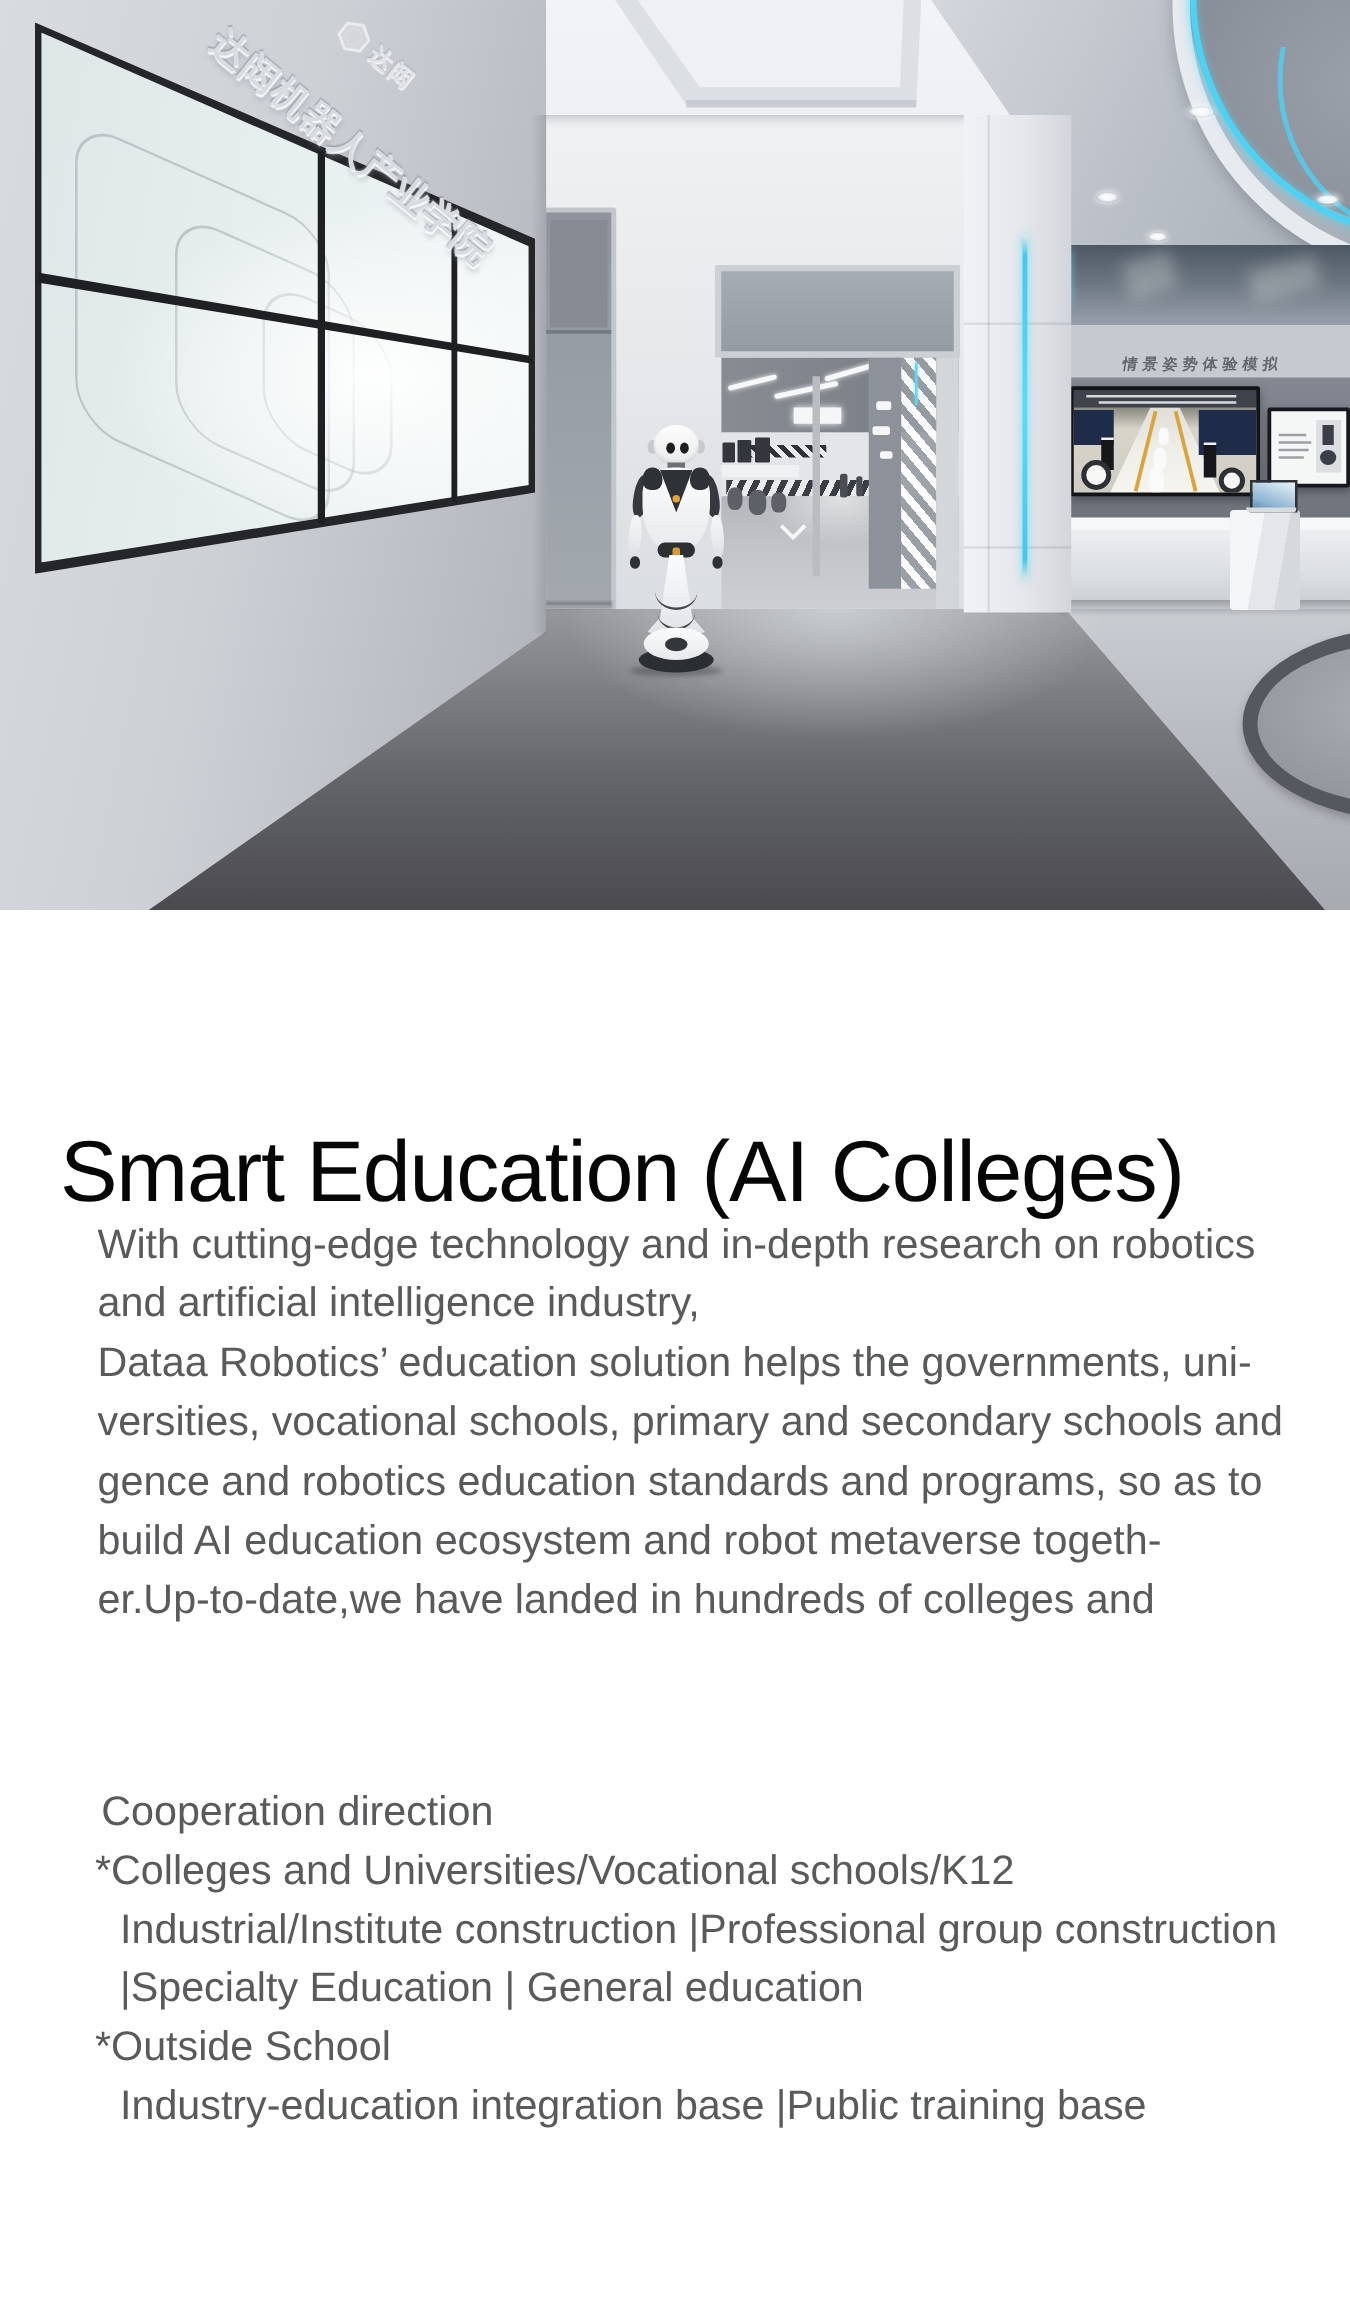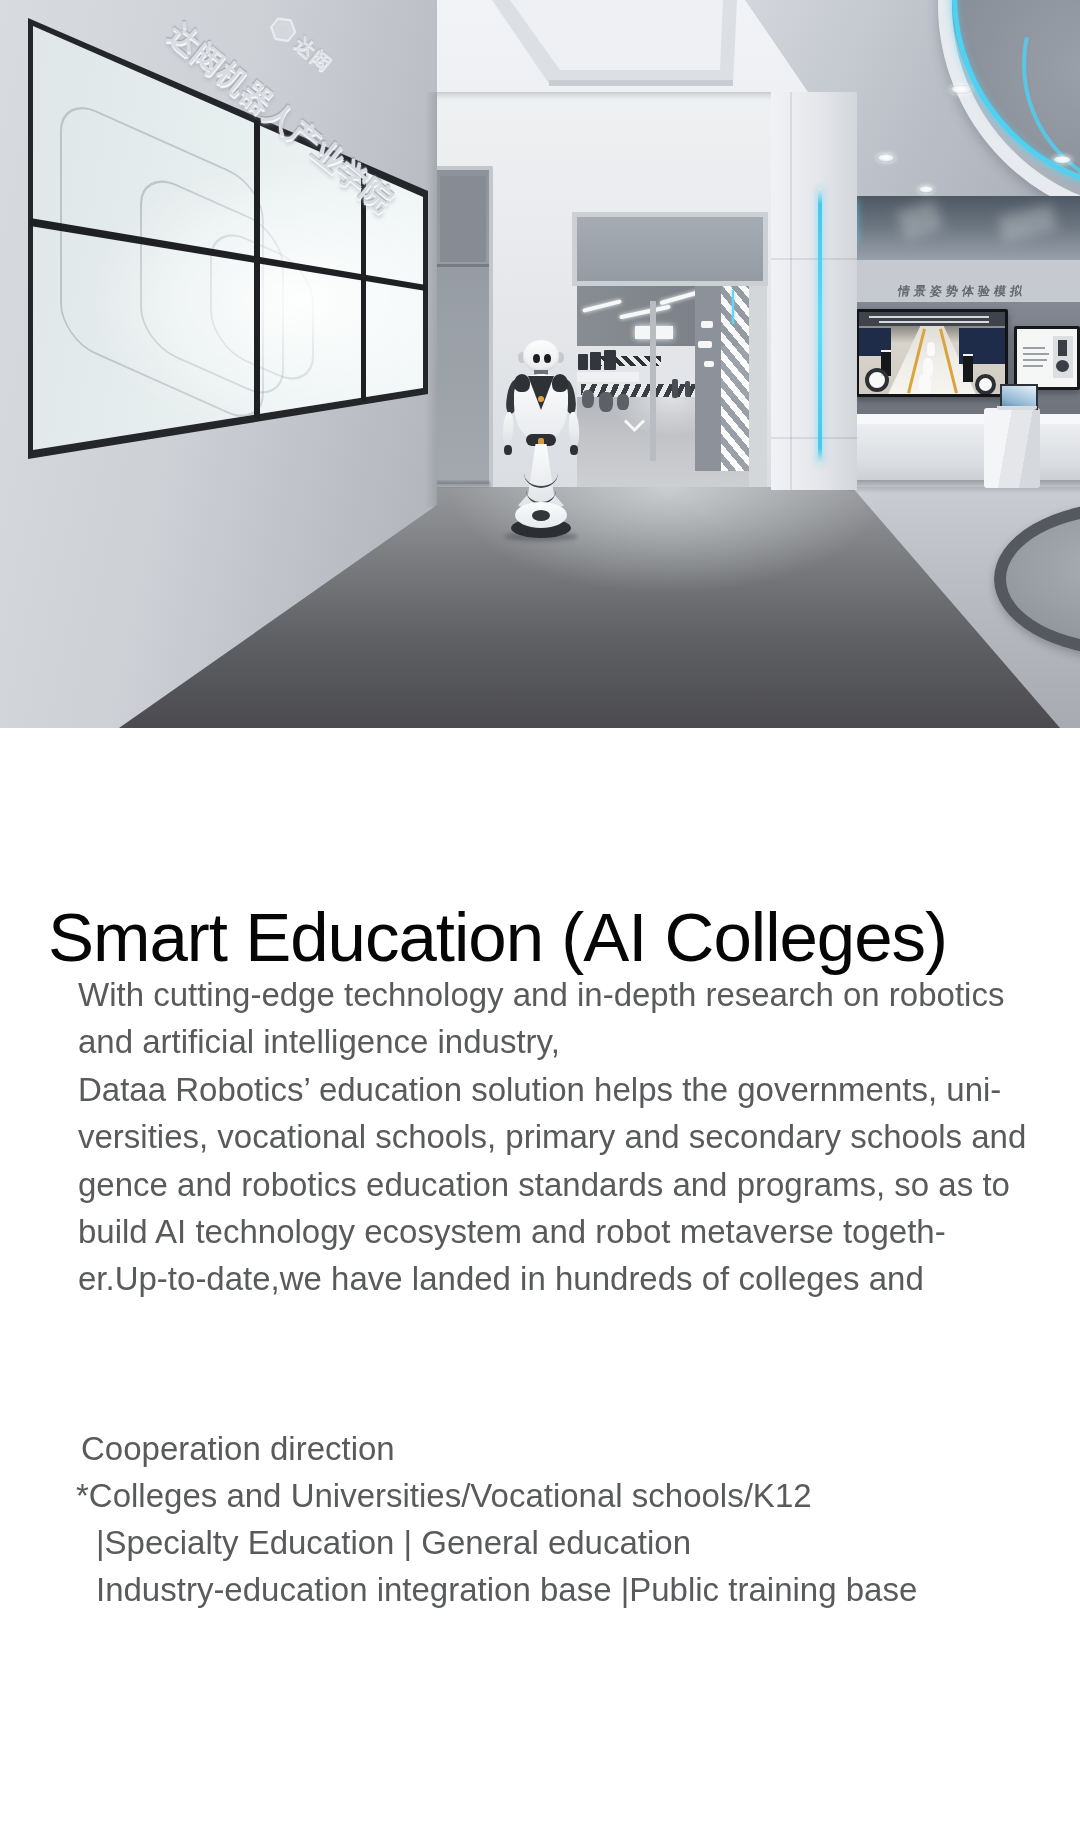--- a/index.html
+++ b/index.html
@@ -401,7 +401,7 @@
       <div class="pline">Dataa Robotics’ education solution helps the governments, uni-</div>
       <div class="pline">versities, vocational schools, primary and secondary schools and</div>
       <div class="pline">gence and robotics education standards and programs, so as to</div>
-      <div class="pline">build AI technology ecosystem and robot metaverse togeth-</div>
+      <div class="pline">build AI education ecosystem and robot metaverse togeth-</div>
       <div class="pline">er.Up-to-date,we have landed in hundreds of colleges and</div>
     </div>
 

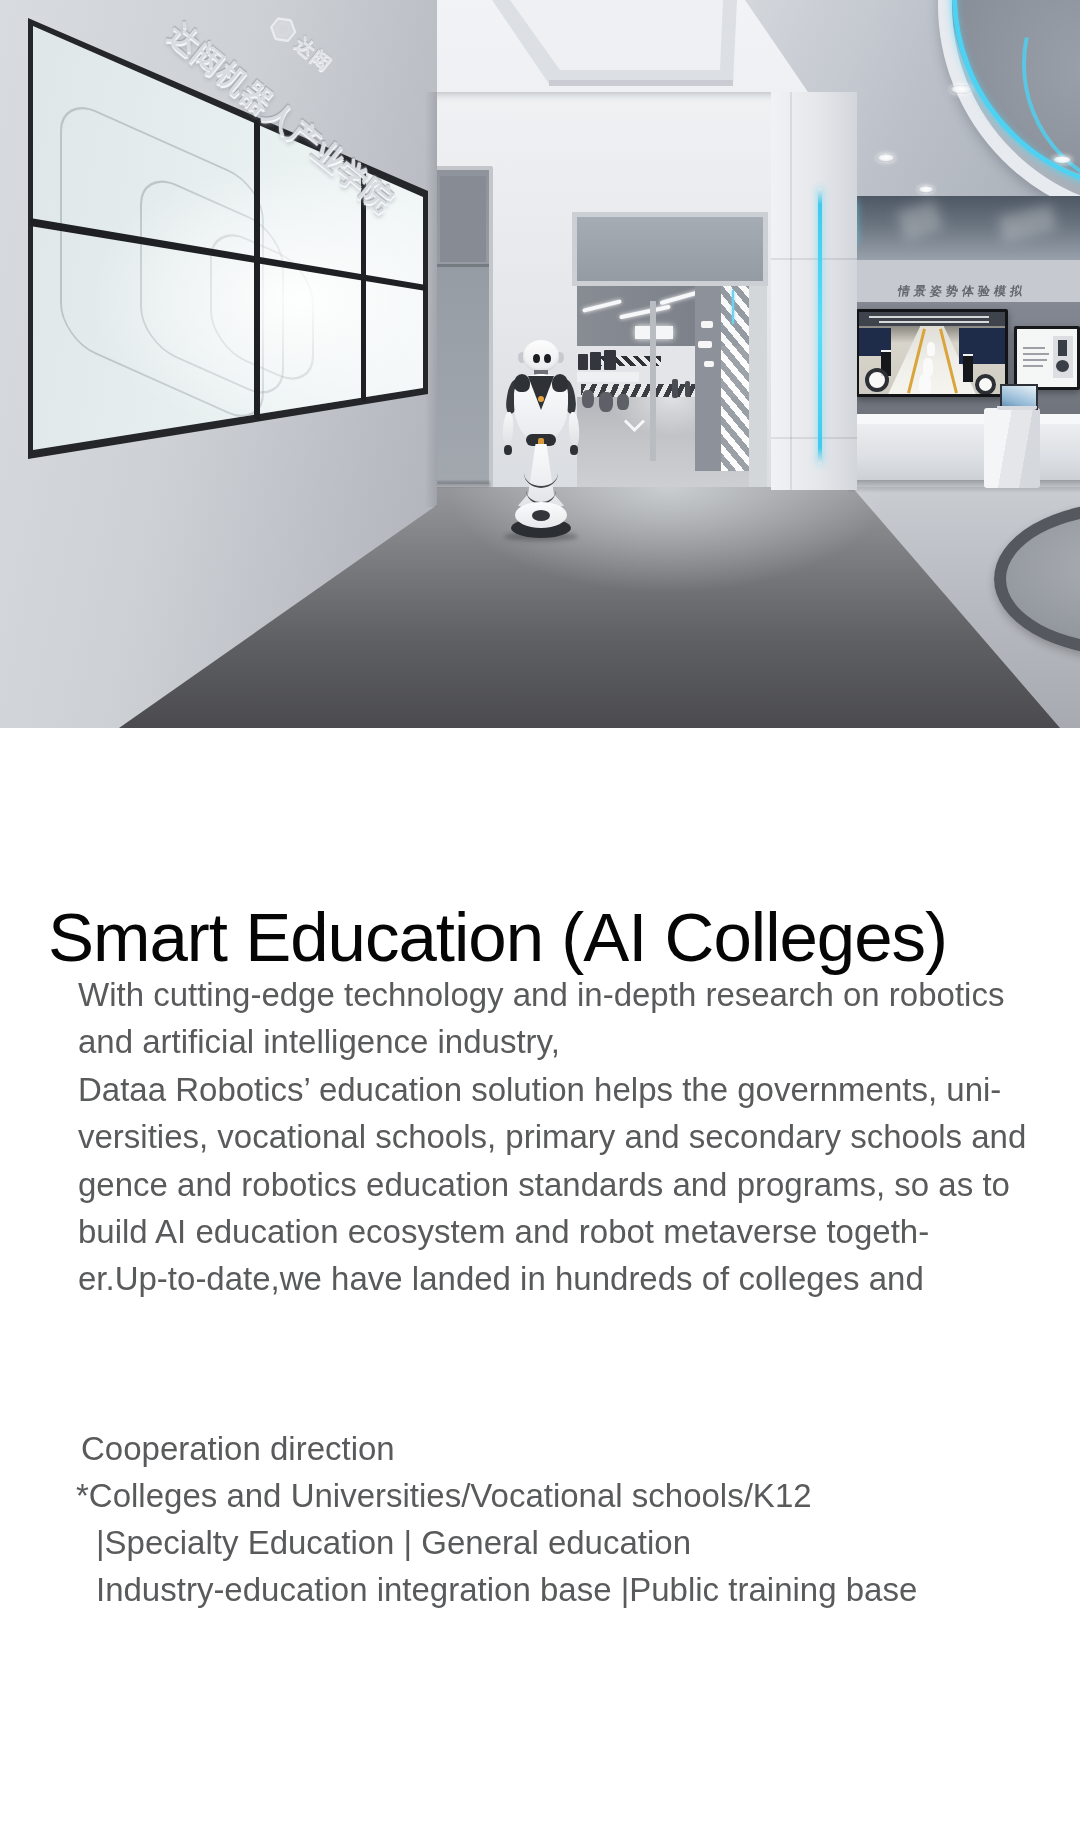--- a/index.html
+++ b/index.html
@@ -409,6 +409,7 @@
 
   <div class="cline ind-base">Cooperation direction</div>
       <div class="cline ind-star">*Colleges and Universities/Vocational schools/K12</div>
+      <div class="cline ind-sub">Industrial/Institute construction |Professional group construction</div>
       <div class="cline ind-sub">|Specialty Education | General education</div>
       <div class="cline ind-sub">Industry-education integration base |Public training base</div>
     </div>

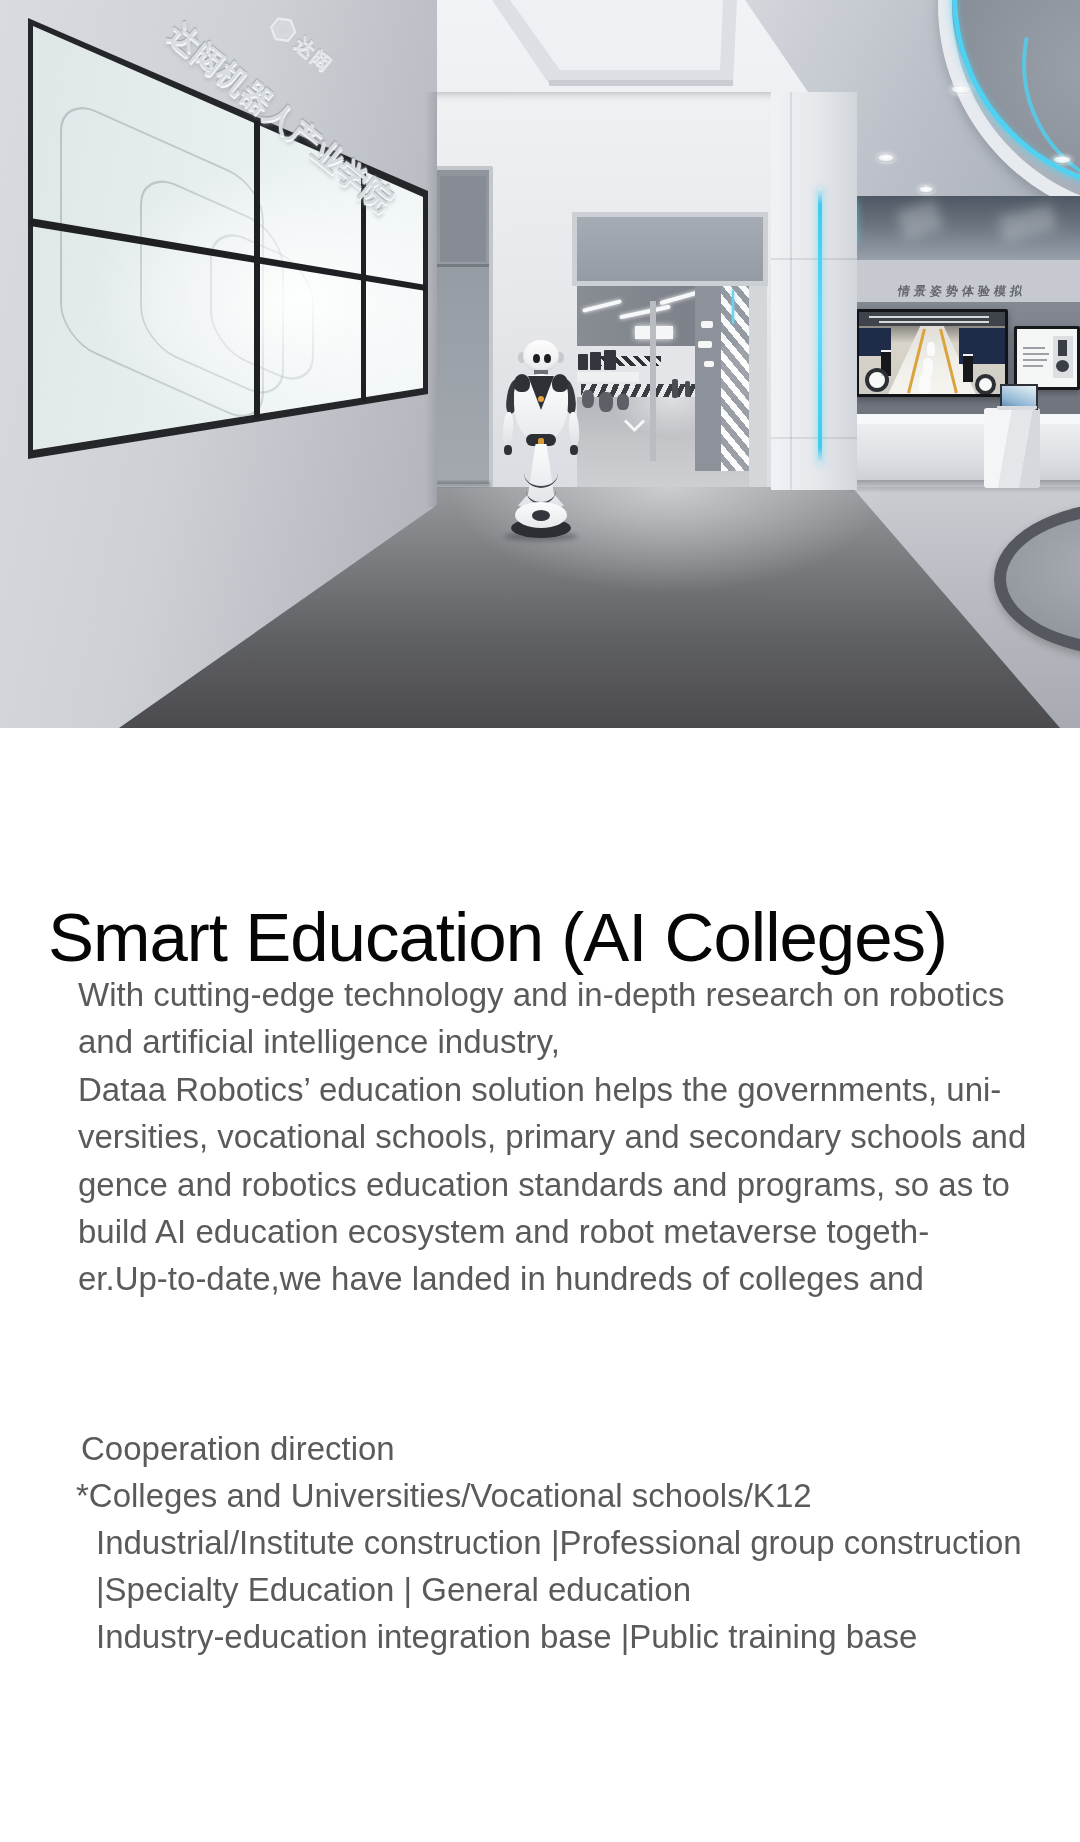--- a/index.html
+++ b/index.html
@@ -411,6 +411,7 @@
       <div class="cline ind-star">*Colleges and Universities/Vocational schools/K12</div>
       <div class="cline ind-sub">Industrial/Institute construction |Professional group construction</div>
       <div class="cline ind-sub">|Specialty Education | General education</div>
+      <div class="cline ind-star">*Outside School</div>
       <div class="cline ind-sub">Industry-education integration base |Public training base</div>
     </div>
 

